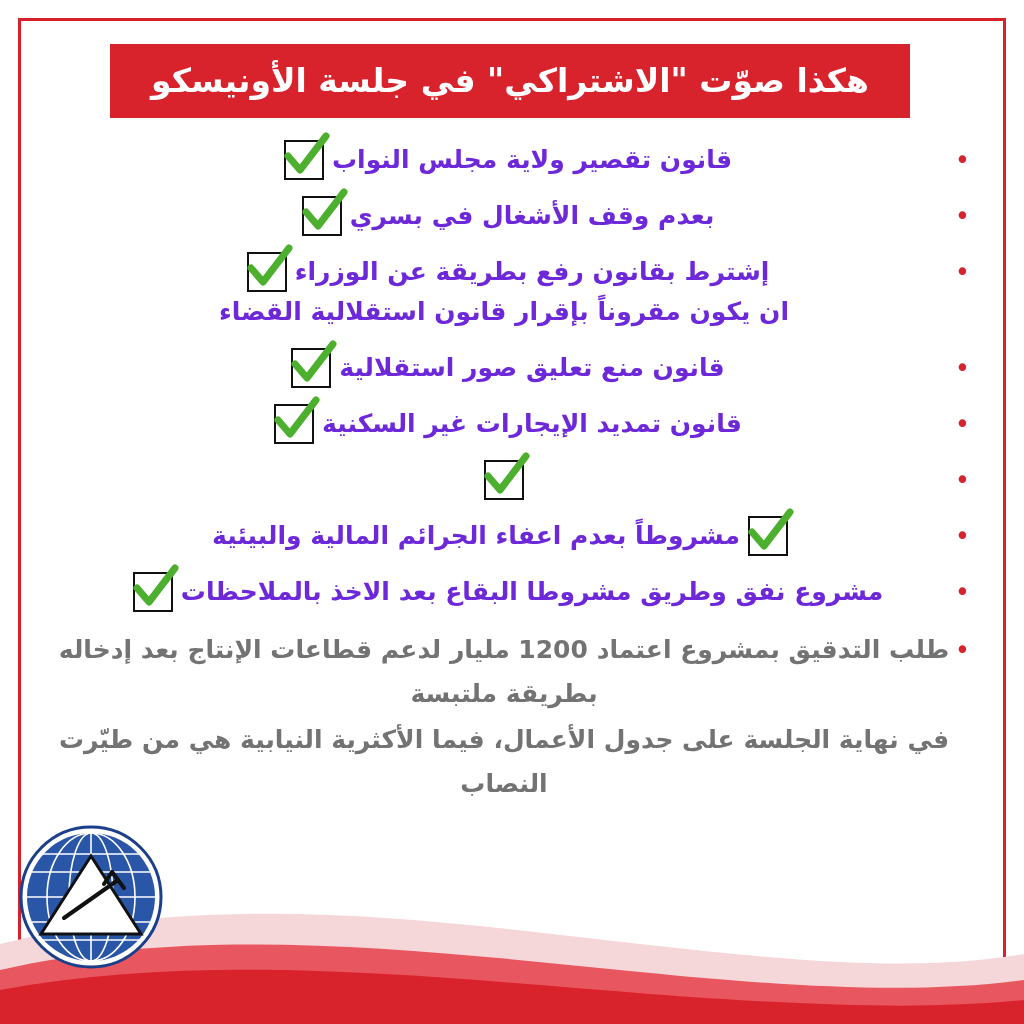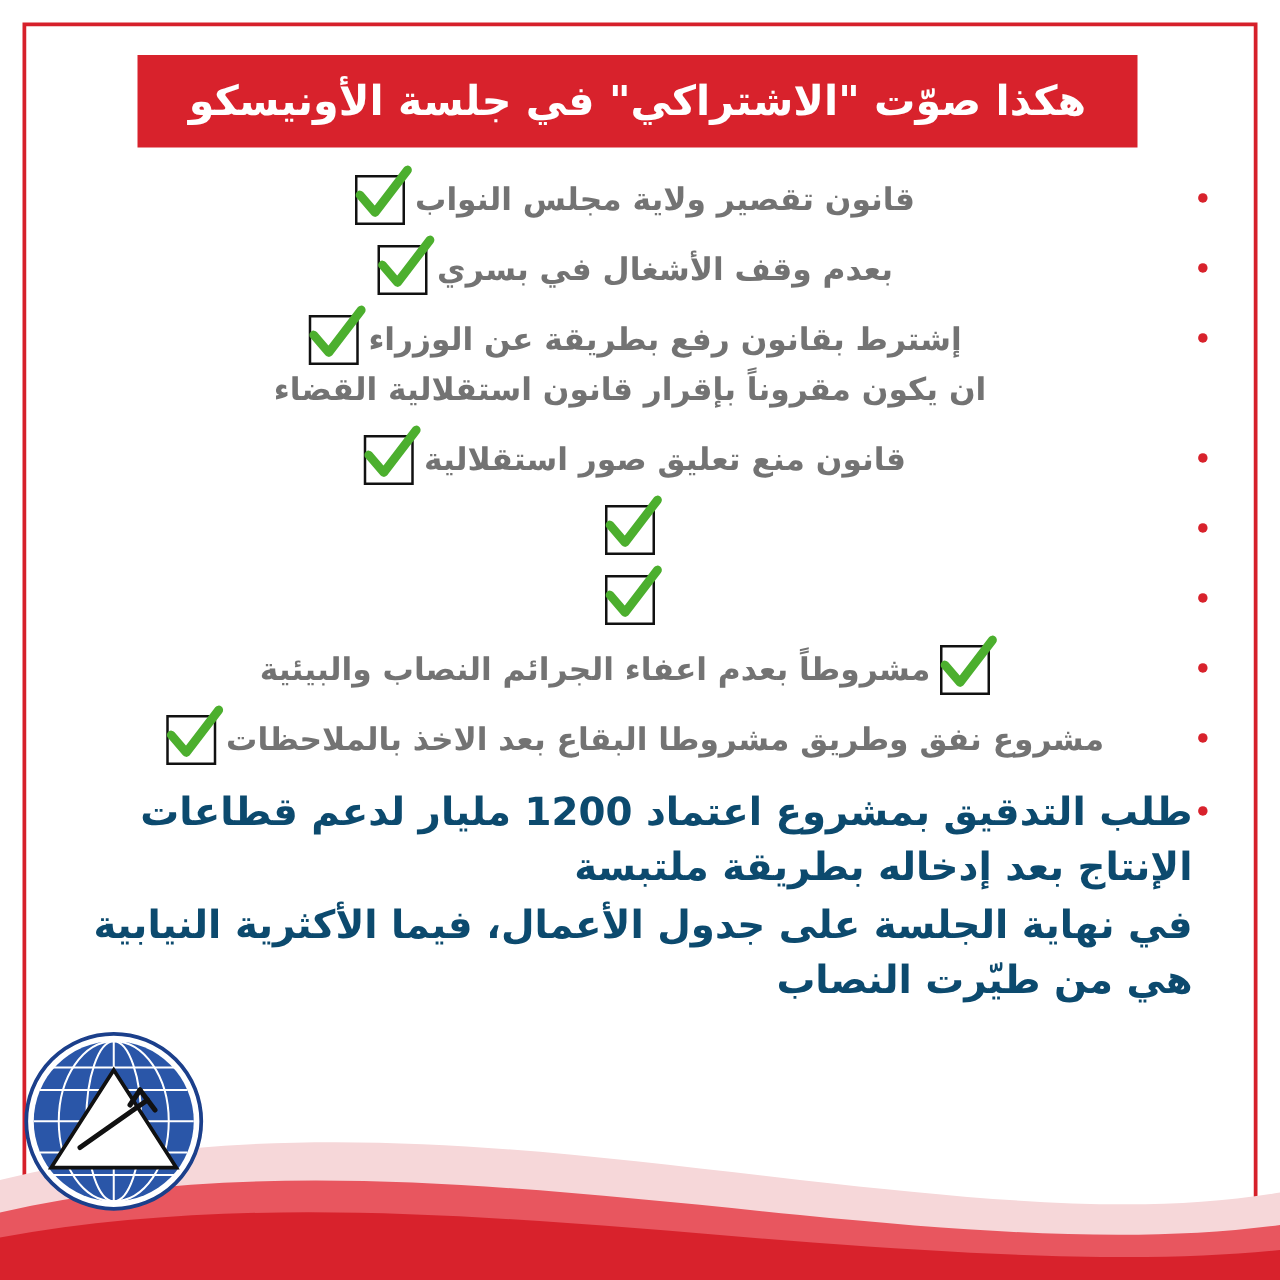--- a/index.html
+++ b/index.html
@@ -103,7 +103,7 @@
   .seg {
     font-size: 25px;
     font-weight: bold;
-    color: #737373;
+    color: #6d28d9;
     line-height: 40px;
     white-space: nowrap;
     font-family: "DejaVu Sans", sans-serif;

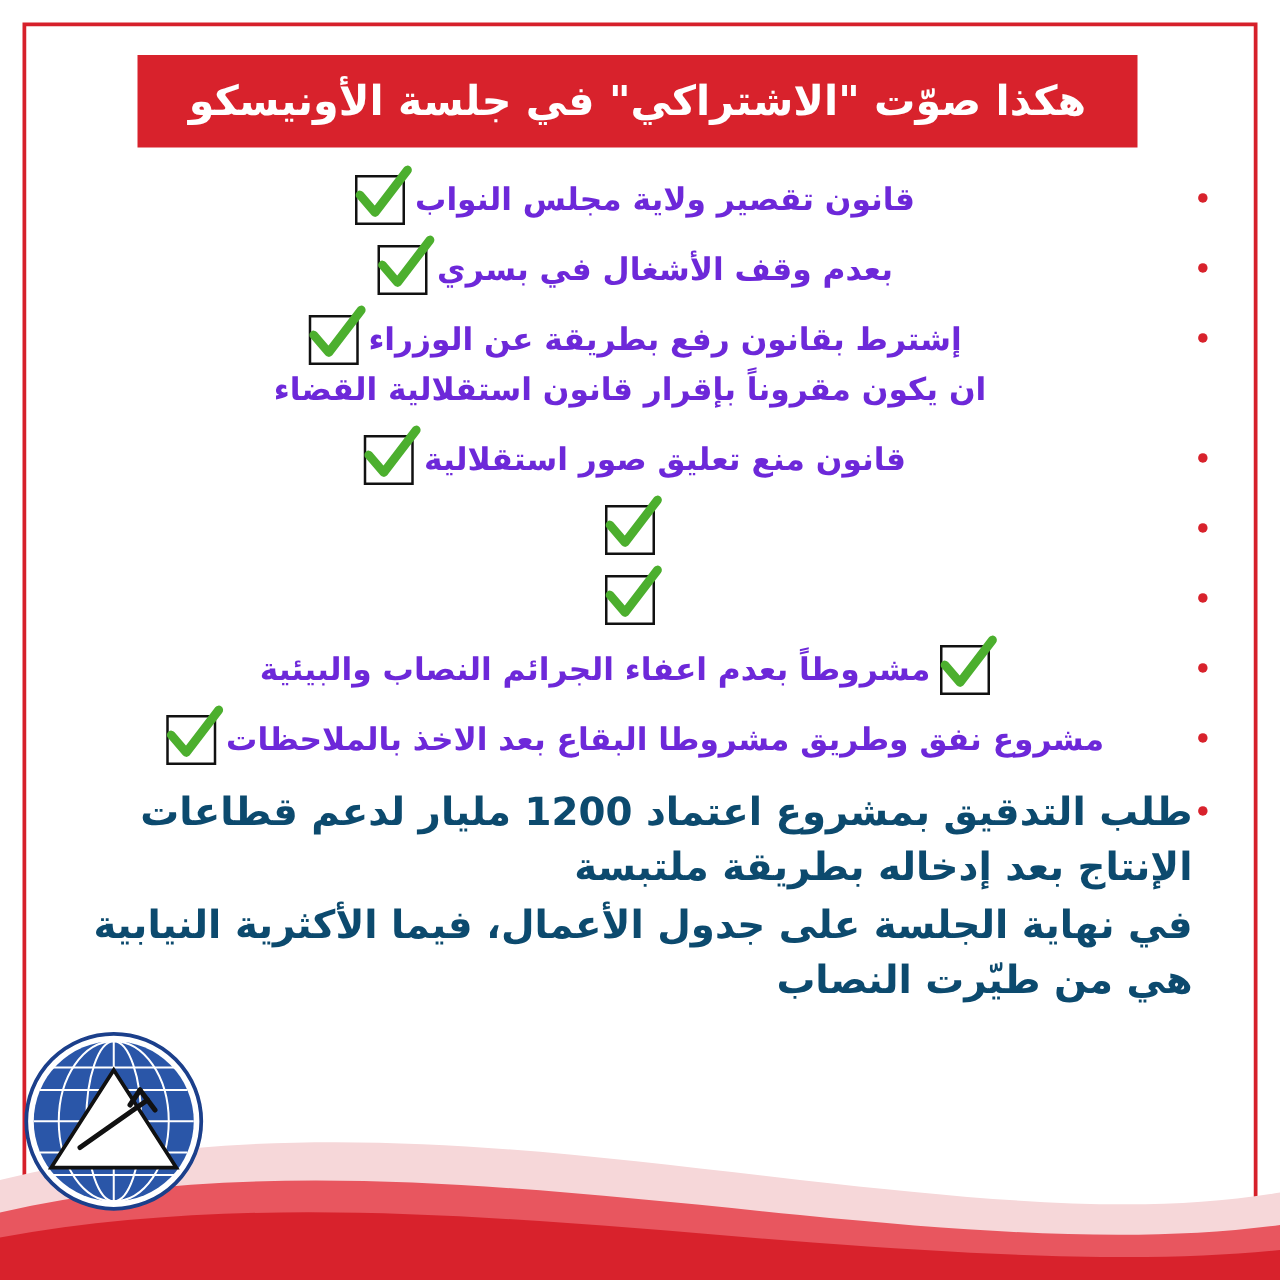--- a/index.html
+++ b/index.html
@@ -241,6 +241,7 @@
     <div class="item centered">
       <div class="bullet">•</div>
       <div class="item-body">
+        <span class="seg">قانون تمديد الإيجارات غير السكنية</span>
         <span class="checkbox">
           <svg viewBox="0 0 56 56">
             <path d="M10 28 L22 42 L48 8" fill="none" stroke="#4caf2e" stroke-width="7" stroke-linecap="round" stroke-linejoin="round"></path>

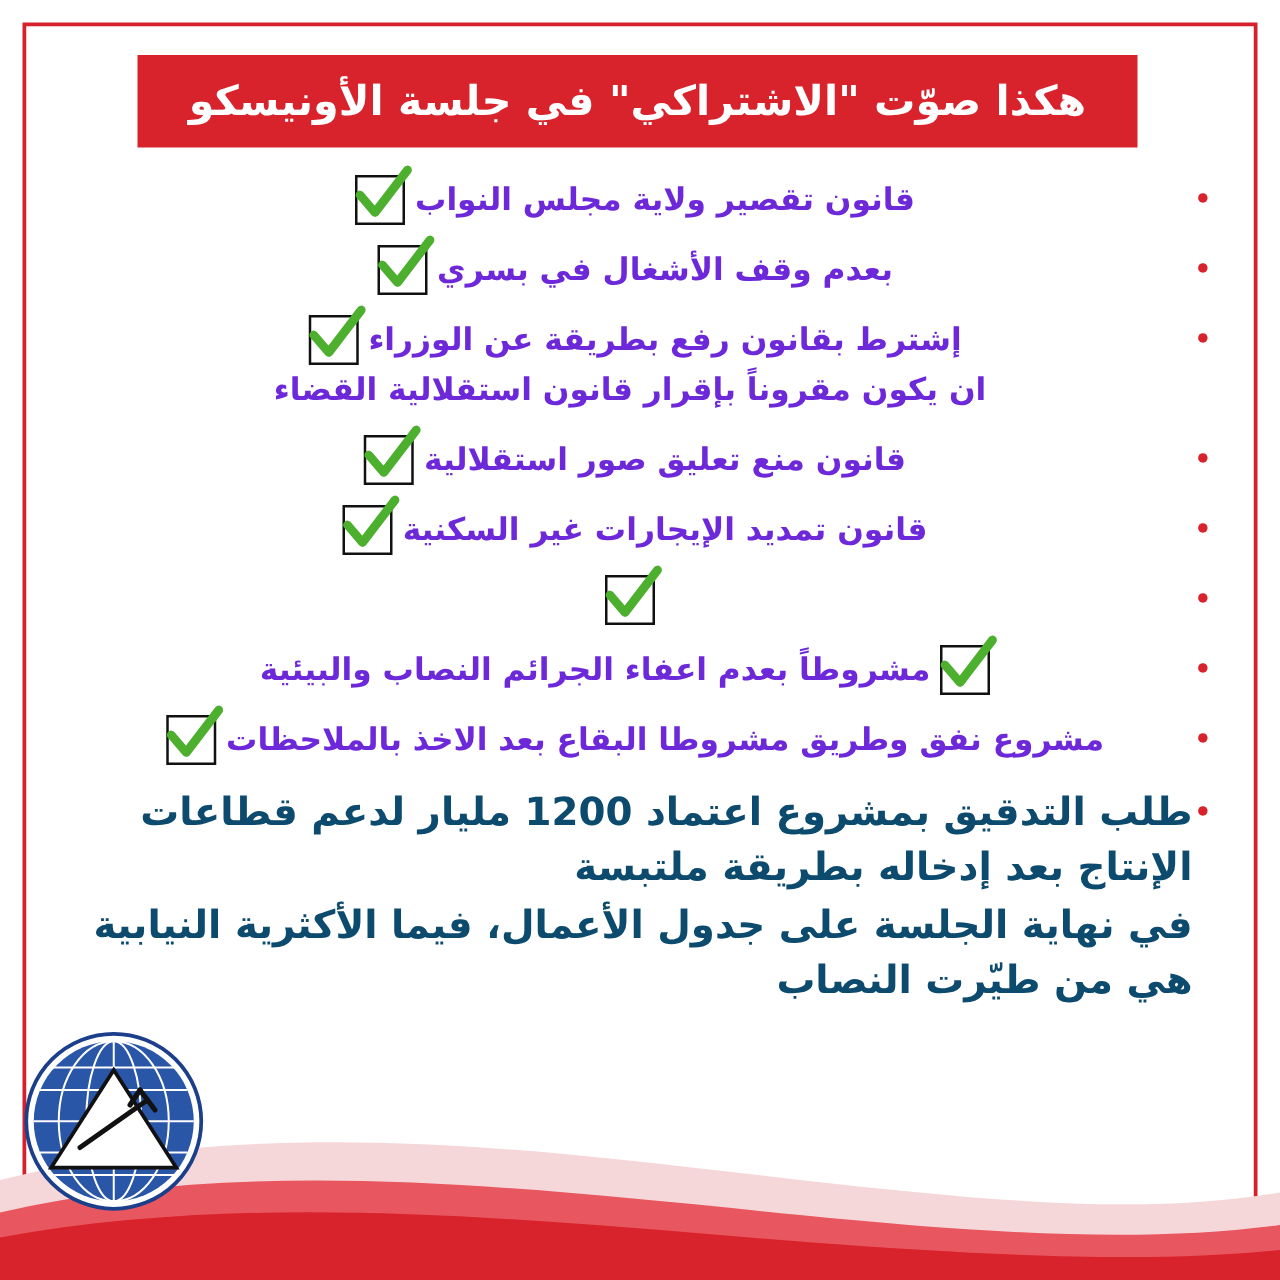--- a/index.html
+++ b/index.html
@@ -269,7 +269,7 @@
             <path d="M10 28 L22 42 L48 8" fill="none" stroke="#4caf2e" stroke-width="7" stroke-linecap="round" stroke-linejoin="round"></path>
           </svg>
         </span>
-        <span class="seg">مشروطاً بعدم اعفاء الجرائم النصاب والبيئية</span>
+        <span class="seg">مشروطاً بعدم اعفاء الجرائم المالية والبيئية</span>
       </div>
     </div>
 

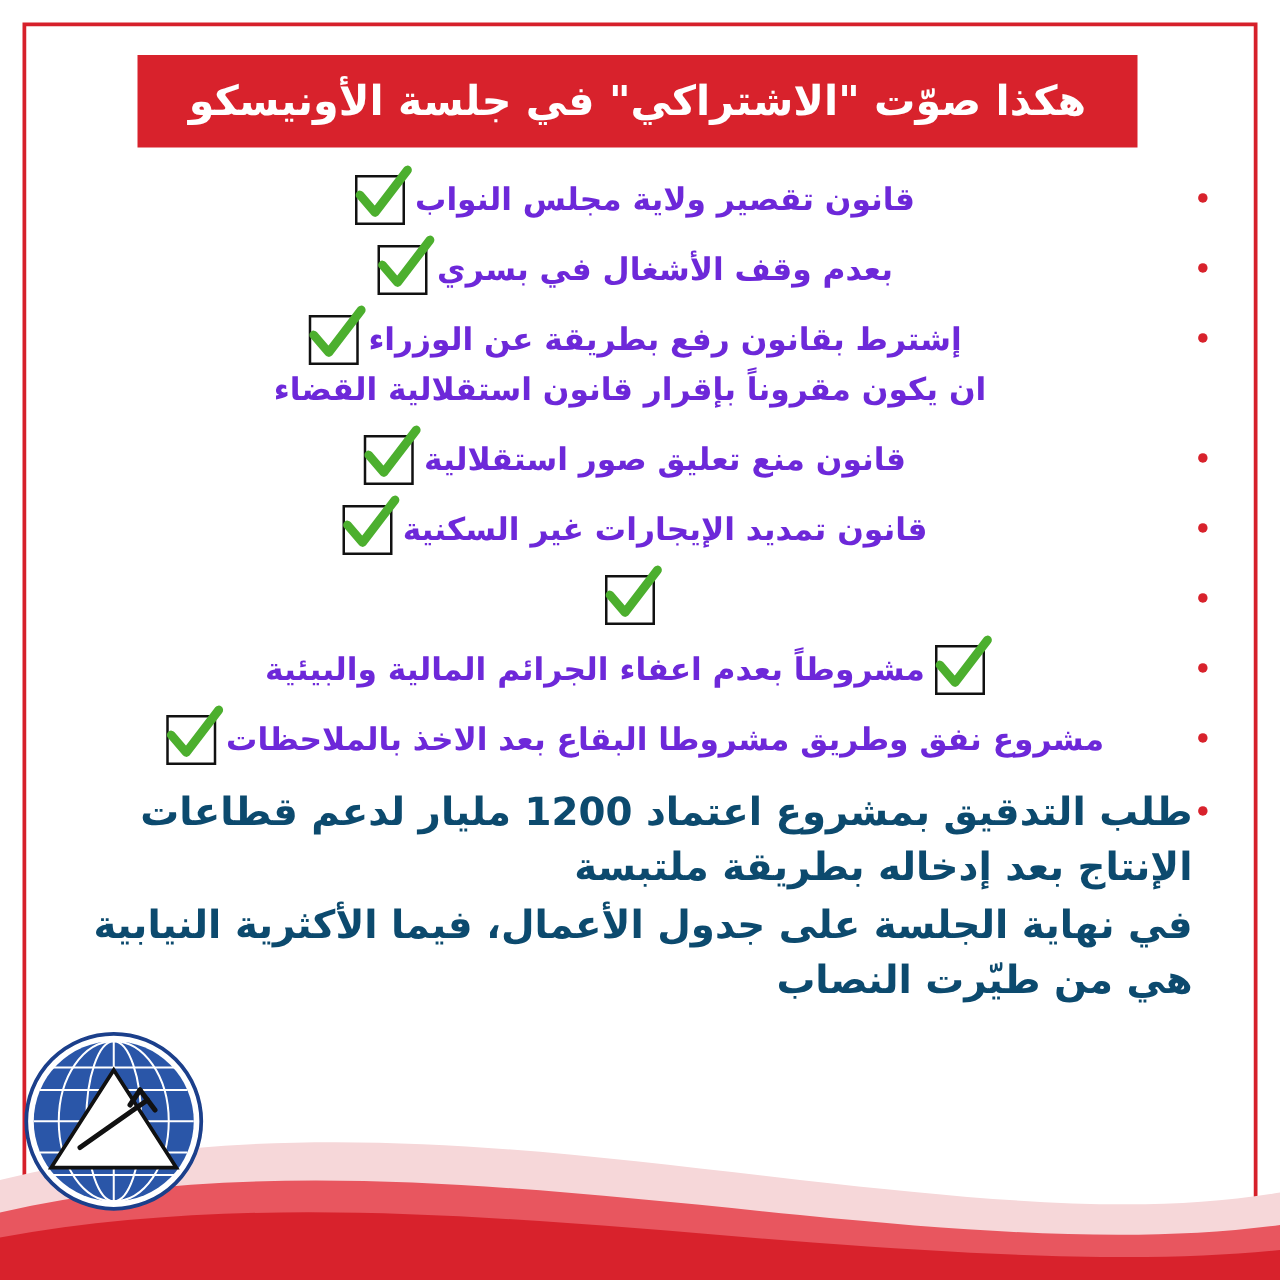--- a/index.html
+++ b/index.html
@@ -131,11 +131,11 @@
 
   
   .para {
-    font-size: 31px;
+    font-size: 25px;
     font-weight: bold;
-    color: #0c4a6e;
+    color: #737373;
     line-height: 44px;
-    text-align: right;
+    text-align: center;
     direction: rtl;
   }
   .para-row {

